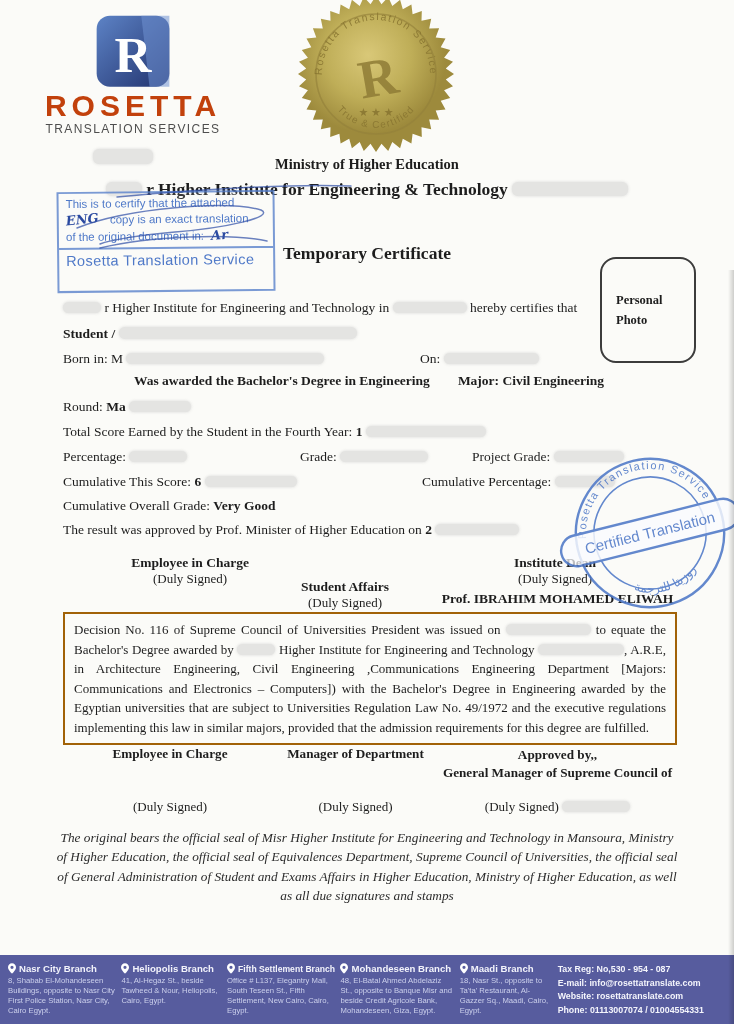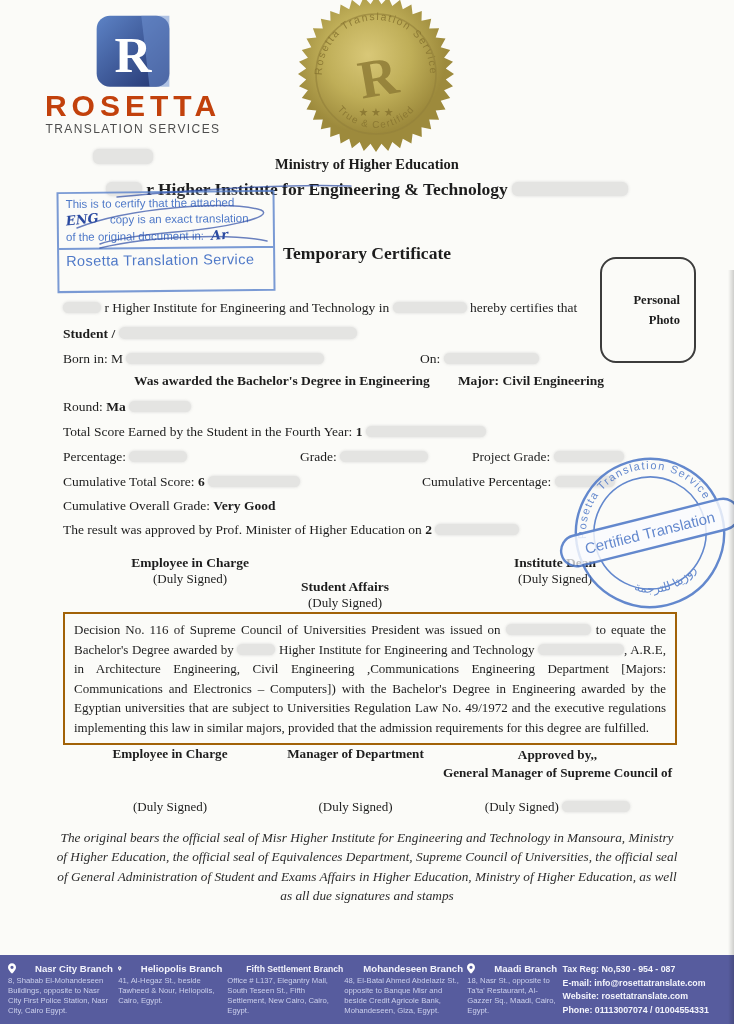--- a/index.html
+++ b/index.html
@@ -26,7 +26,7 @@
   .hand{font-family:"DejaVu Serif",serif;font-style:italic;font-weight:bold;color:#2b4aa0;font-size:13px;}
   
   .photobox{left:600px;top:257px;width:96px;height:106px;border:2px solid #3c3c3c;border-radius:16px;
-            display:flex;align-items:center;justify-content:center;text-align:right;
+            display:flex;align-items:center;justify-content:center;text-align:left;
             font-weight:bold;font-size:12.5px;line-height:1.6;padding:0 14px;box-sizing:border-box;}
   
   .decision{left:63px;top:612px;width:592px;border:2px solid #a16207;padding:6px 9px;

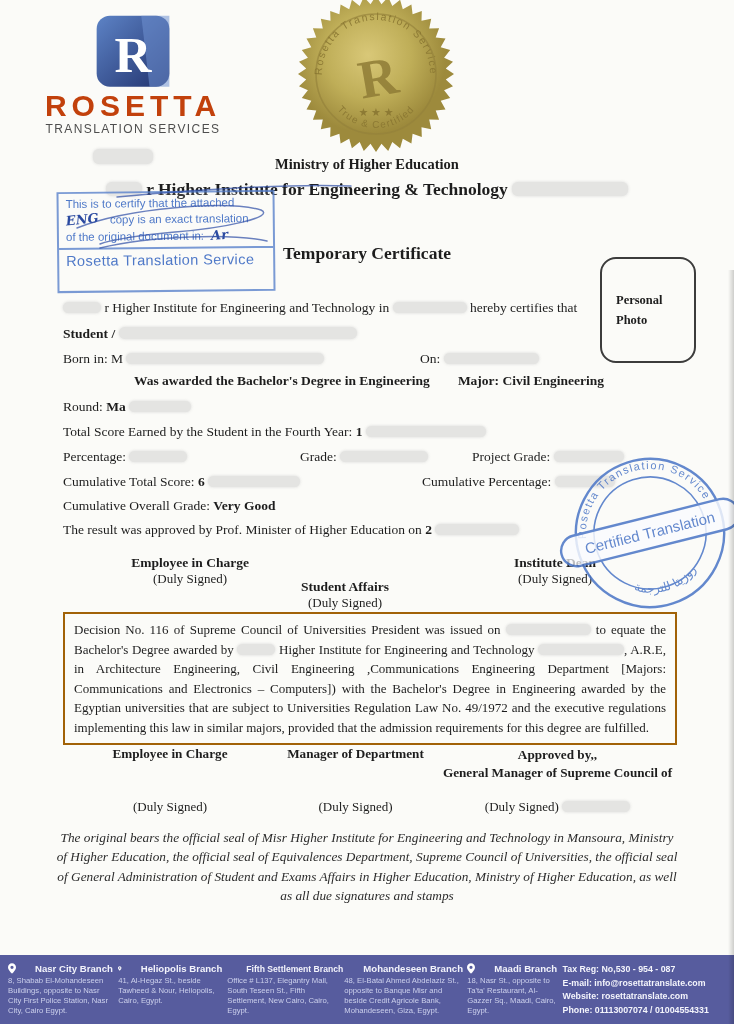--- a/index.html
+++ b/index.html
@@ -174,7 +174,7 @@
   </div>
 
   <div class="abs line" style="left:63px;top:474px;width:612px">
-    <span>Cumulative Total Score:</span>
+    <span>Cumulative This Score:</span>
     <span class="b">6</span>
     <span class="rd" style="width:92px"></span>
     <span class="abs" style="left:359px;top:0">

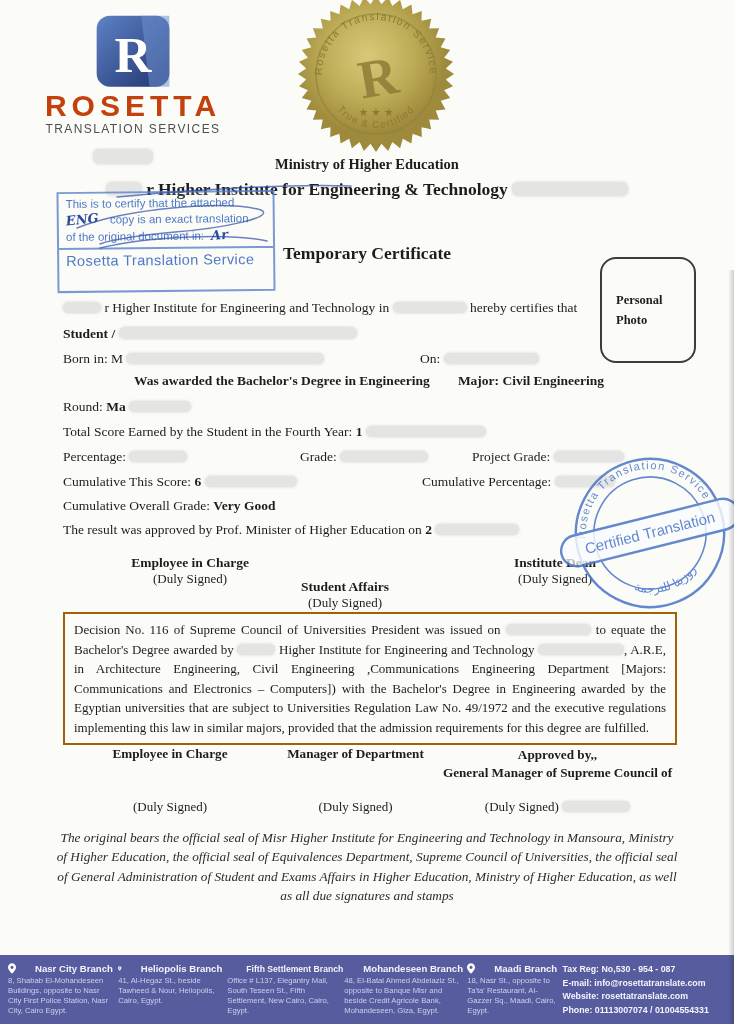--- a/index.html
+++ b/index.html
@@ -206,6 +206,7 @@
     <div class="b" style="font-size:13.5px">Institute Dean</div>
     <div style="font-size:13px">(Duly Signed)</div>
   </div>
+  <div class="abs ctr b" style="left:430px;top:591px;width:255px;font-size:13.5px">Prof. IBRAHIM MOHAMED ELIWAH</div>
 
   <div class="abs decision">
     <span>Decision No. 116 of Supreme Council of Universities President was issued on</span>

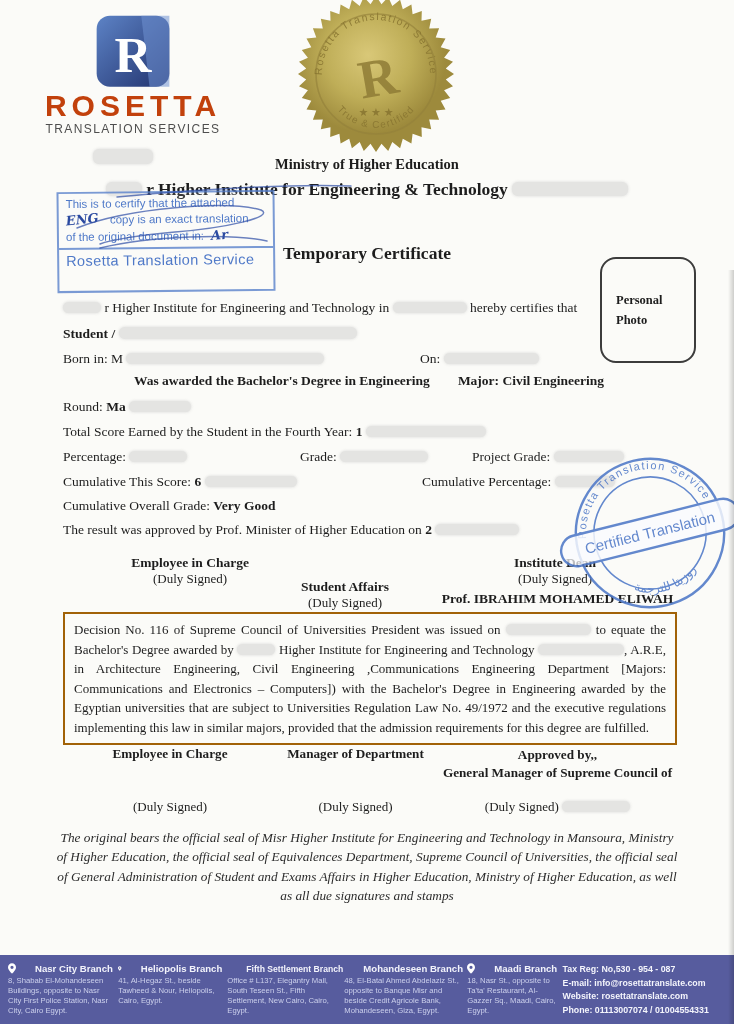--- a/index.html
+++ b/index.html
@@ -38,7 +38,7 @@
   .footer{left:0;top:955px;width:734px;height:69px;background:#575c9e;box-sizing:border-box;
           display:flex;gap:5px;padding:8px 6px 6px 8px;font-family:"Liberation Sans",sans-serif;}
   .branch{display:flex;flex-direction:column;}
-  .branch-h{display:flex;align-items:center;gap:19px;font-size:9.6px;font-weight:bold;color:#f2f3fb;white-space:nowrap;}
+  .branch-h{display:flex;align-items:center;gap:3px;font-size:9.6px;font-weight:bold;color:#f2f3fb;white-space:nowrap;}
   .branch-a{font-size:7.7px;line-height:1.3;color:#ccd0ec;margin-top:2px;}
   .contact{font-size:8.8px;font-weight:bold;color:#f4f5fc;line-height:1.55;}
   .edge-right{right:0;top:270px;width:6px;height:754px;background:linear-gradient(to right,rgba(0,0,0,0),rgba(0,0,0,0.18));}

